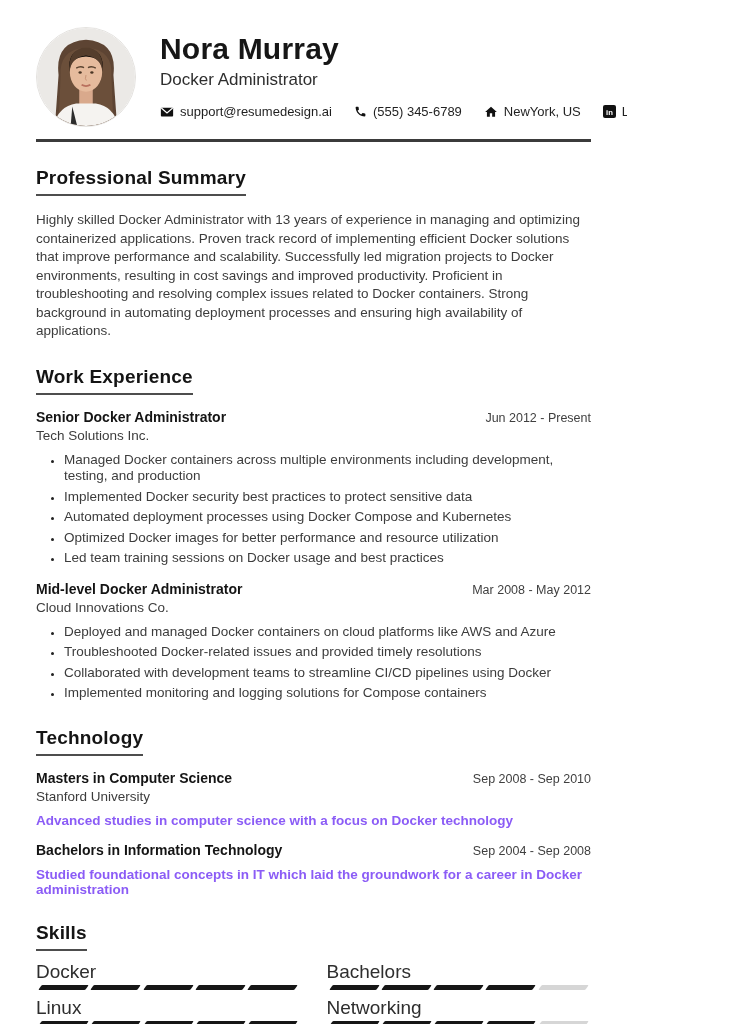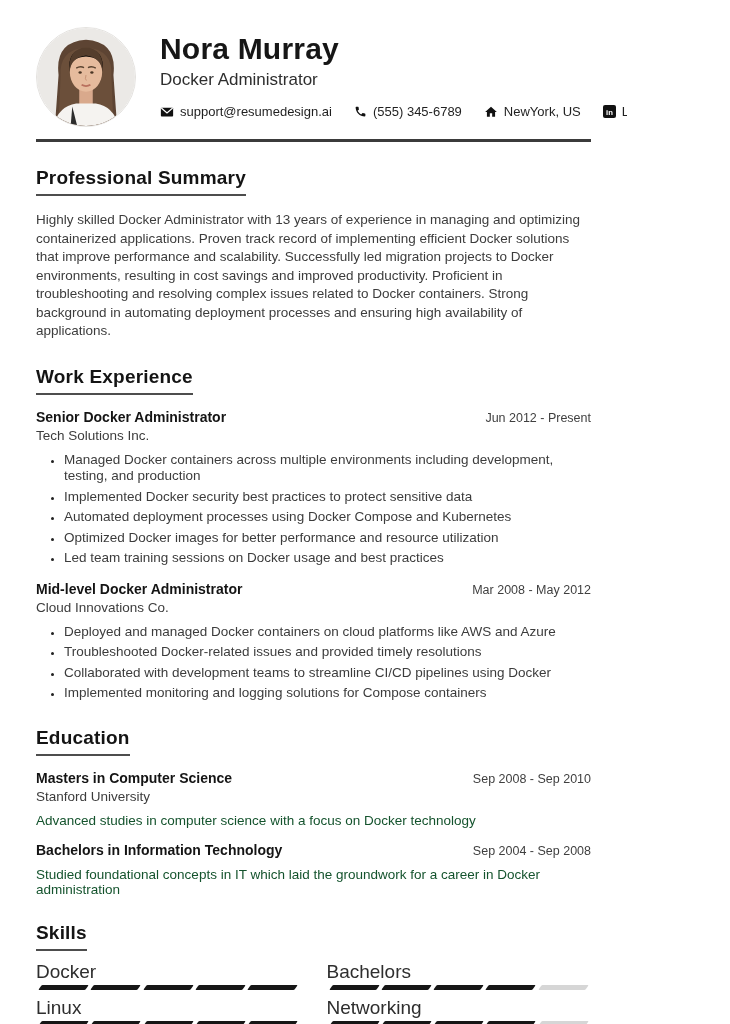--- a/index.html
+++ b/index.html
@@ -176,7 +176,7 @@
   </div>
 
   <div class="section">
-    <div class="section-heading">Education</div>
+    <div class="section-heading">Technology</div>
 
     <div class="entry">
       <div class="entry-top">

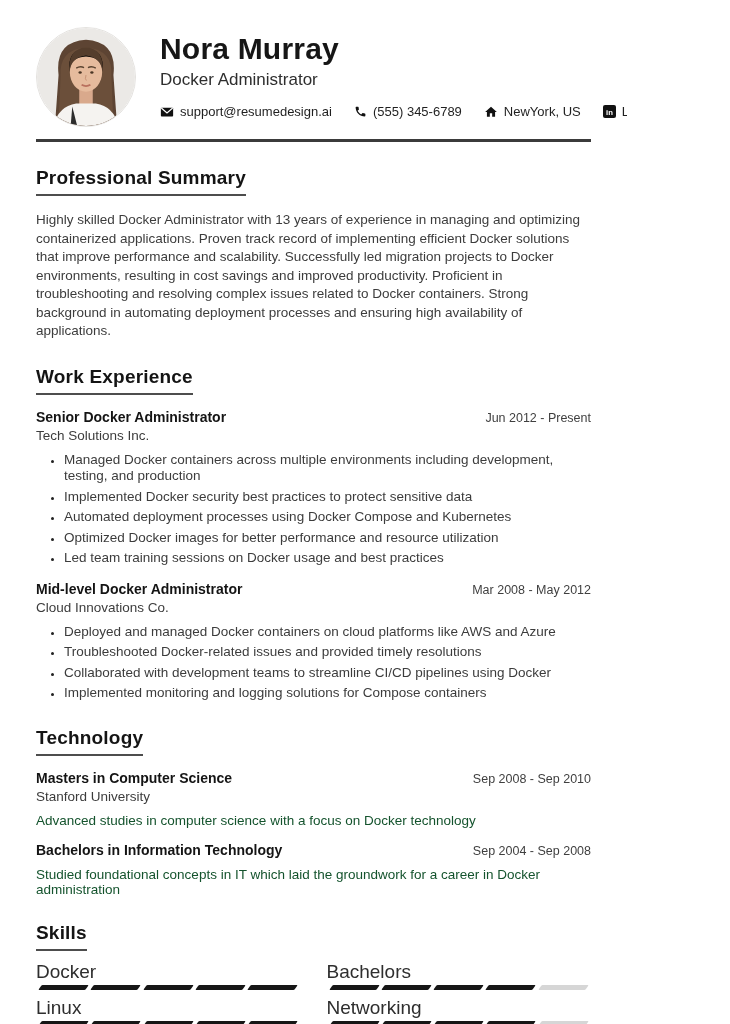--- a/index.html
+++ b/index.html
@@ -38,7 +38,7 @@
   .entry-title { font-size:14px; font-weight:700; color:#141414; }
   .entry-dates { font-size:12.5px; color:#3f3f3f; }
   .entry-sub { font-size:13.5px; color:#3c3c3c; margin-top:3px; }
-  .entry-desc { font-size:13.5px; color:#14532d; margin-top:9px; }
+  .entry-desc { font-size:13.5px; color:#8b5cf6; margin-top:9px;font-weight:bold; }
   ul.bullets { margin:9px 0 0 0; padding-left:28px; }
   ul.bullets li { font-size:13.5px; line-height:16.5px; color:#3c3c3c; margin-bottom:4px; }
   ul.bullets li::marker { color:#222; font-size:11px; }

